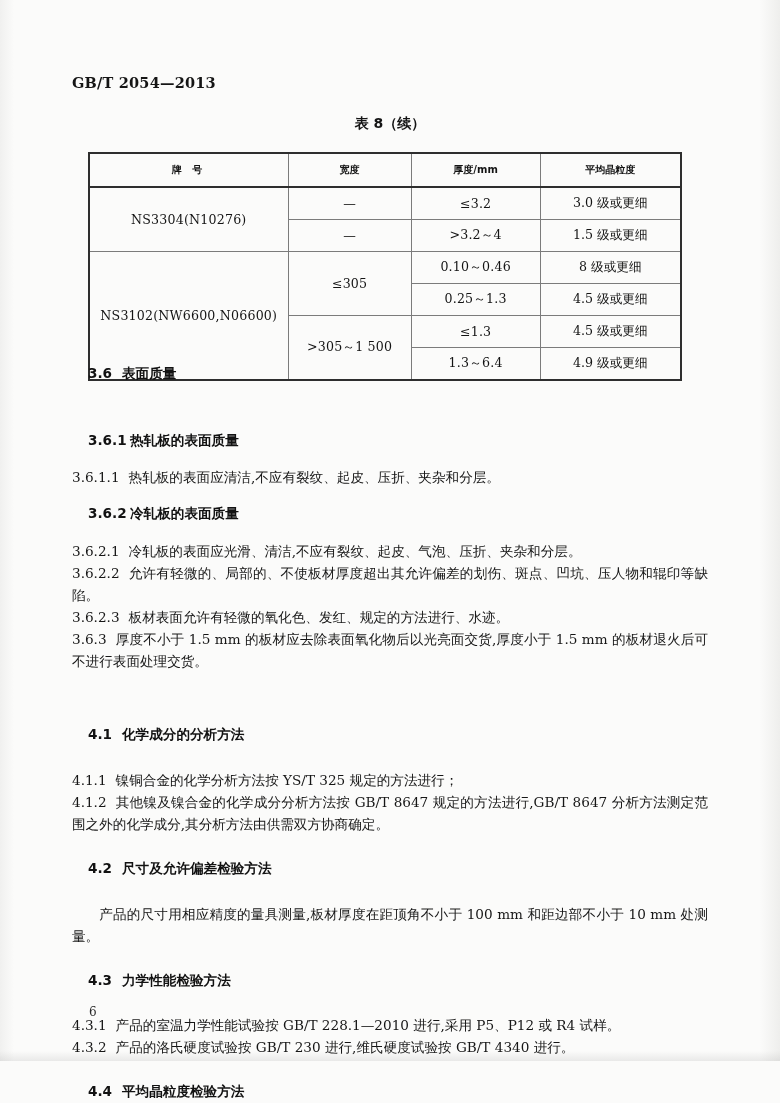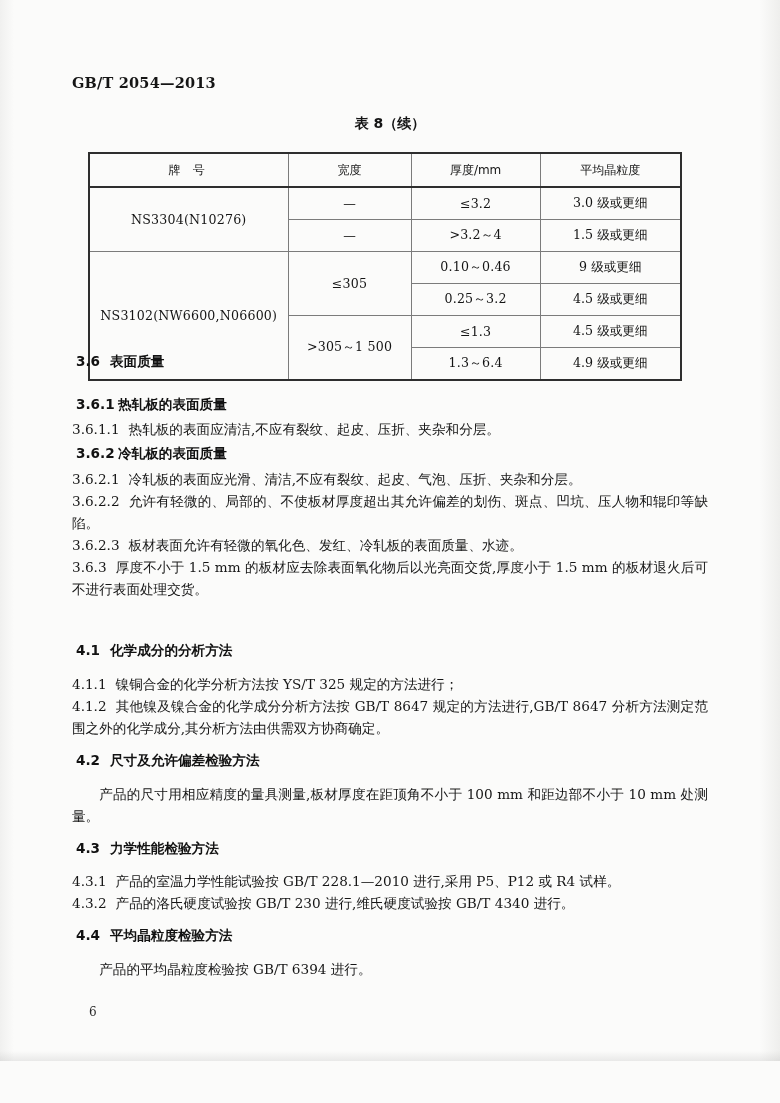--- a/index.html
+++ b/index.html
@@ -74,8 +74,8 @@
   }
   table.spec thead th {
     height: 32px;
-    font-size: 12px;
-    font-weight: normal;
+    font-size: 10px;
+    font-weight: bold;
     font-family: "DejaVu Sans", "Liberation Sans", sans-serif;
   }
   table.spec {

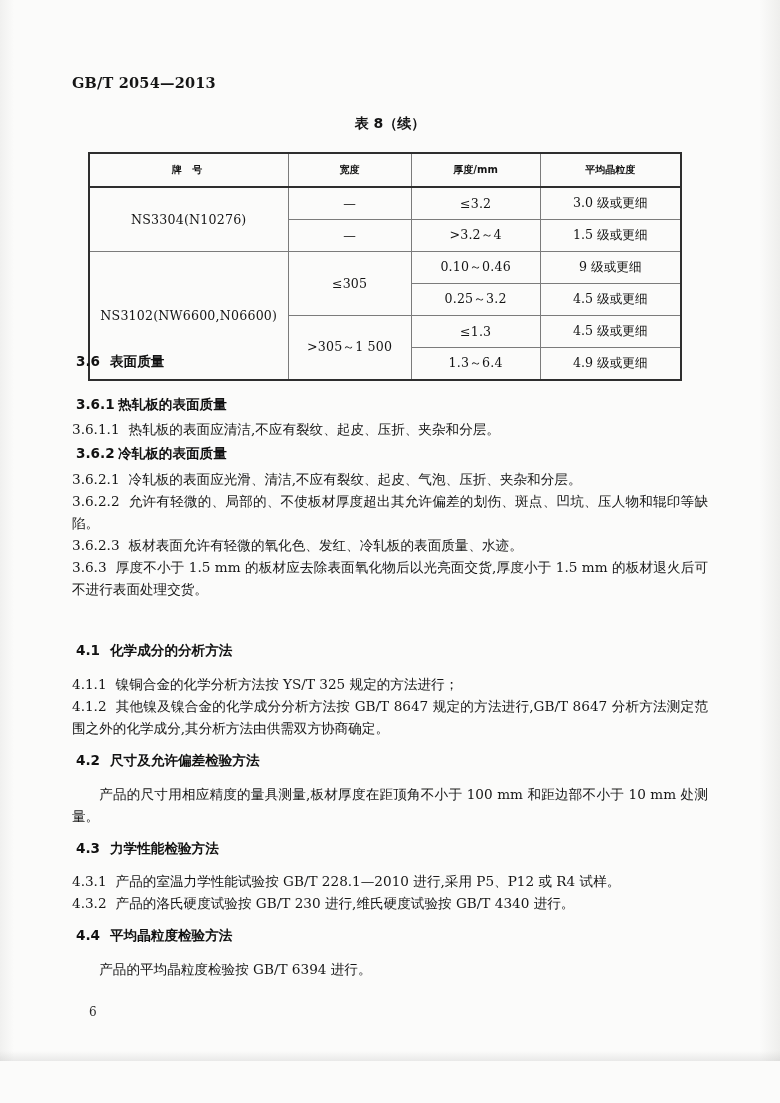--- a/index.html
+++ b/index.html
@@ -171,7 +171,7 @@
           <td class="col-grade cellnum" rowspan="4">NS3102(NW6600,N06600)</td>
           <td class="col-width cellnum" rowspan="2">≤305</td>
           <td class="col-thick cellnum">0.10～0.46</td>
-          <td class="col-avg">9 级或更细</td>
+          <td class="col-avg">8 级或更细</td>
         </tr>
         <tr>
           <td class="col-thick cellnum">0.25～3.2</td>

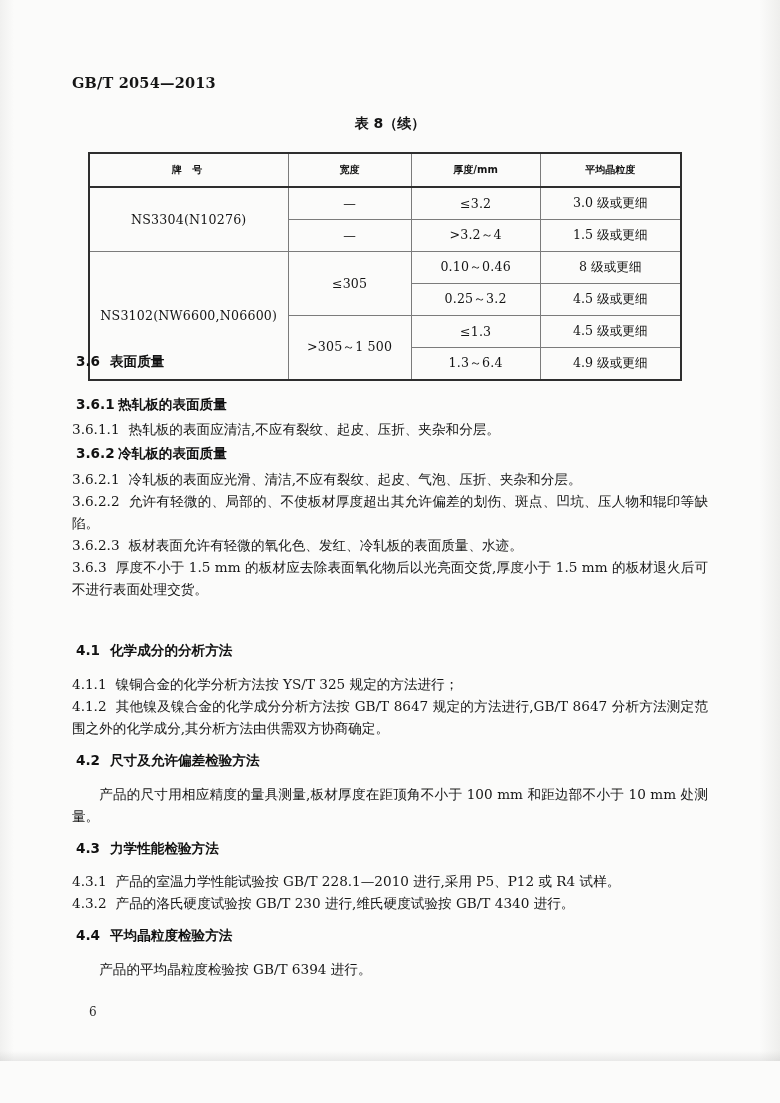--- a/index.html
+++ b/index.html
@@ -174,7 +174,7 @@
           <td class="col-avg">8 级或更细</td>
         </tr>
         <tr>
-          <td class="col-thick cellnum">0.25～3.2</td>
+          <td class="col-thick cellnum">0.25～1.3</td>
           <td class="col-avg">4.5 级或更细</td>
         </tr>
         <tr>

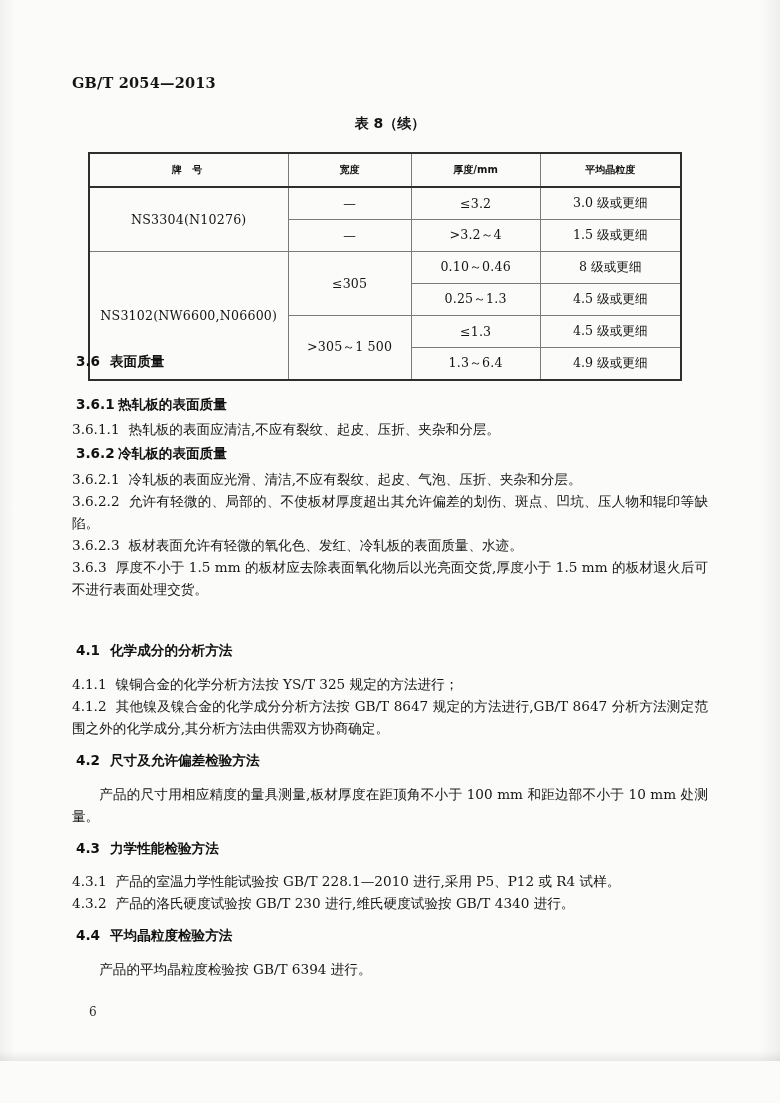--- a/index.html
+++ b/index.html
@@ -105,7 +105,7 @@
     font-weight: bold;
     font-size: 13.6px;
     color: #121212;
-    margin: 4px;
+    margin: 16px;
     line-height: 1.45;
   }
   .h-sec .num { display: inline-block; min-width: 34px; }

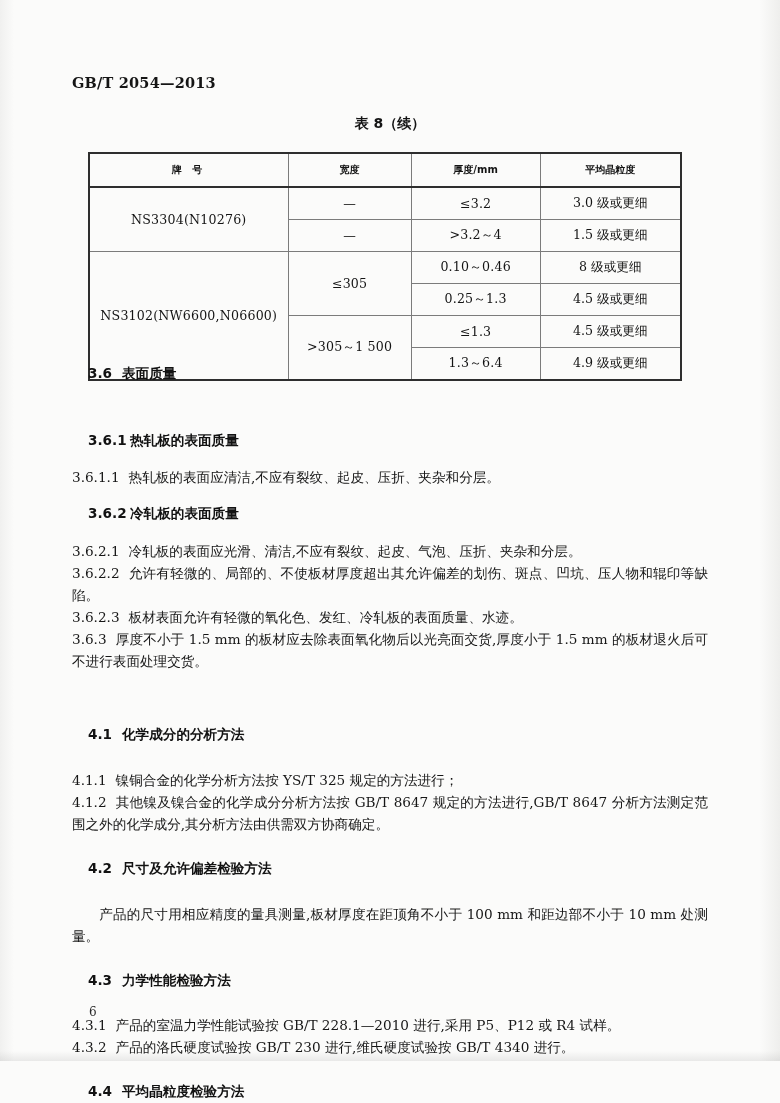--- a/index.html
+++ b/index.html
@@ -219,7 +219,7 @@
     </p>
 
     <p class="para">
-      <span class="num">3.6.2.3</span><span>板材表面允许有轻微的氧化色、发红、冷轧板的表面质量、水迹。</span>
+      <span class="num">3.6.2.3</span><span>板材表面允许有轻微的氧化色、发红、规定的方法进行、水迹。</span>
     </p>
 
     <p class="para">

